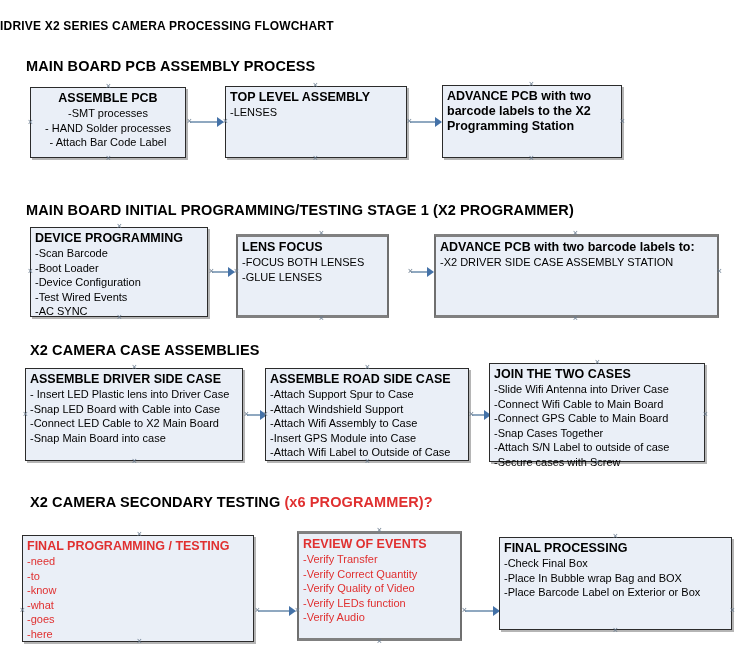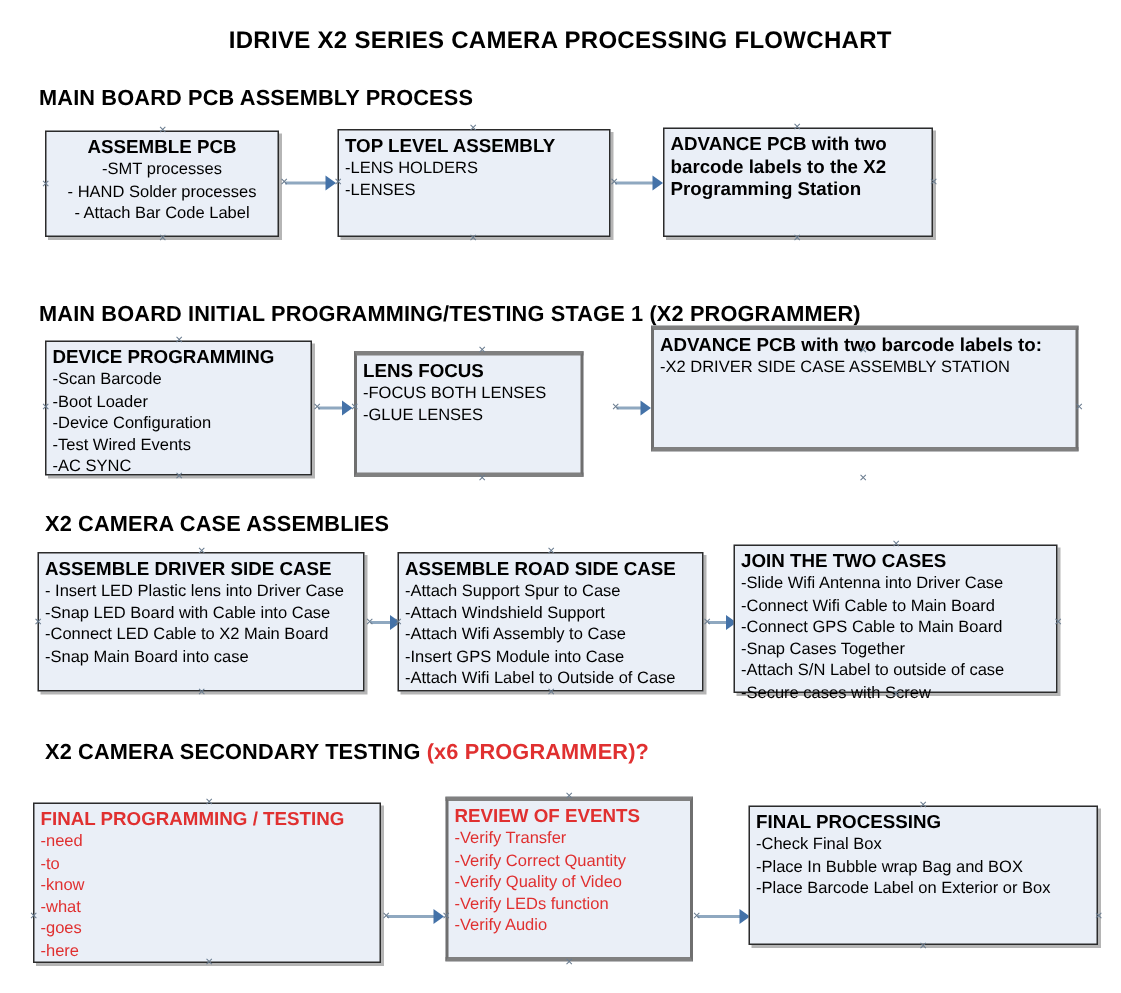--- a/index.html
+++ b/index.html
@@ -26,8 +26,7 @@
   .doc-title {
     left: 0; top: 19px;
     width: 747px;
-    text-align: center;
-    font-size: 16px;
+    font-size: 12px;
     font-weight: bold;
     letter-spacing: 0.2px;
     white-space: nowrap;

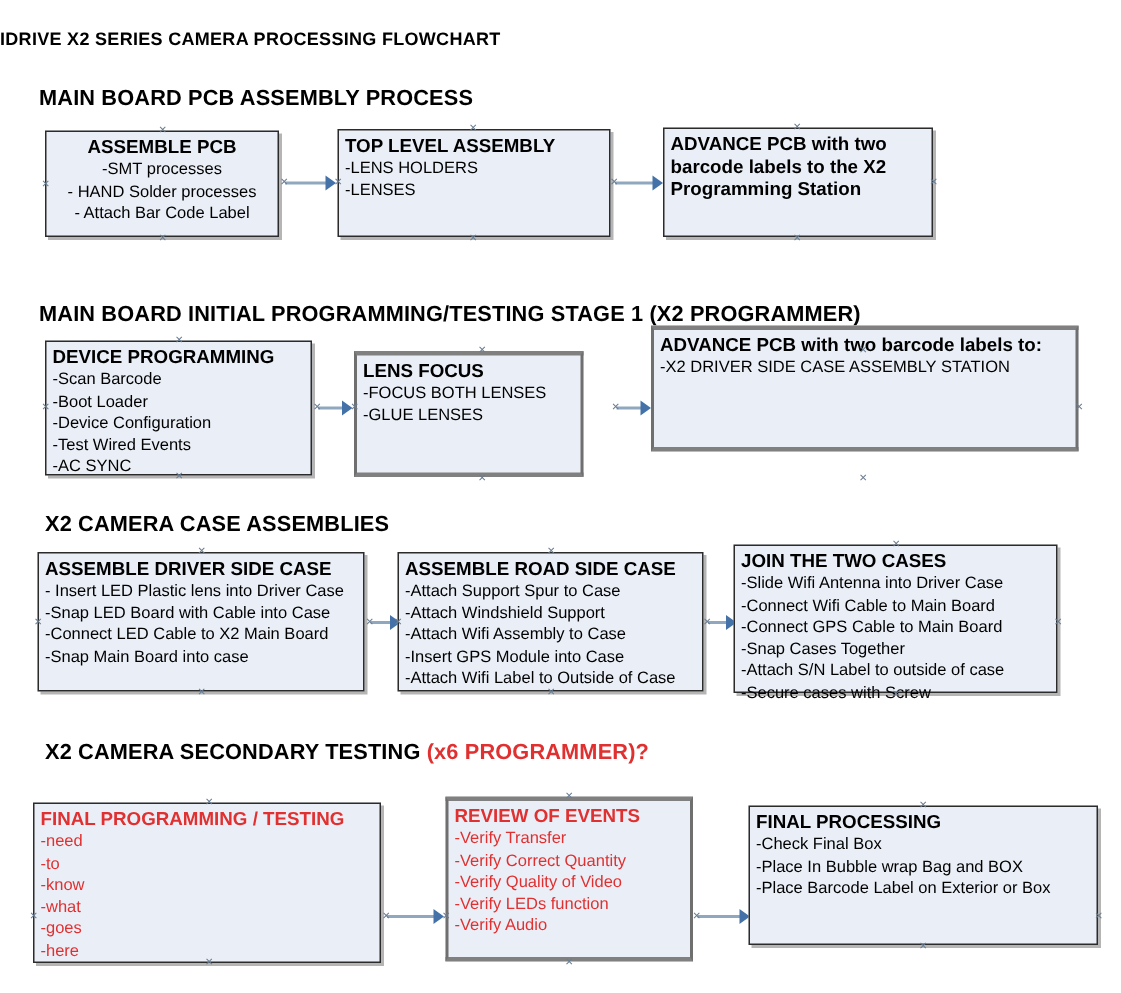--- a/index.html
+++ b/index.html
@@ -134,7 +134,6 @@
   <div class="abs box" style="left:225px; top:86px; width:182px; height:72px;">
     <div class="box-inner">
       <div class="box-title">TOP LEVEL ASSEMBLY</div>
-      <div class="box-line">-LENS HOLDERS</div>
       <div class="box-line">-LENSES</div>
     </div>
   </div>

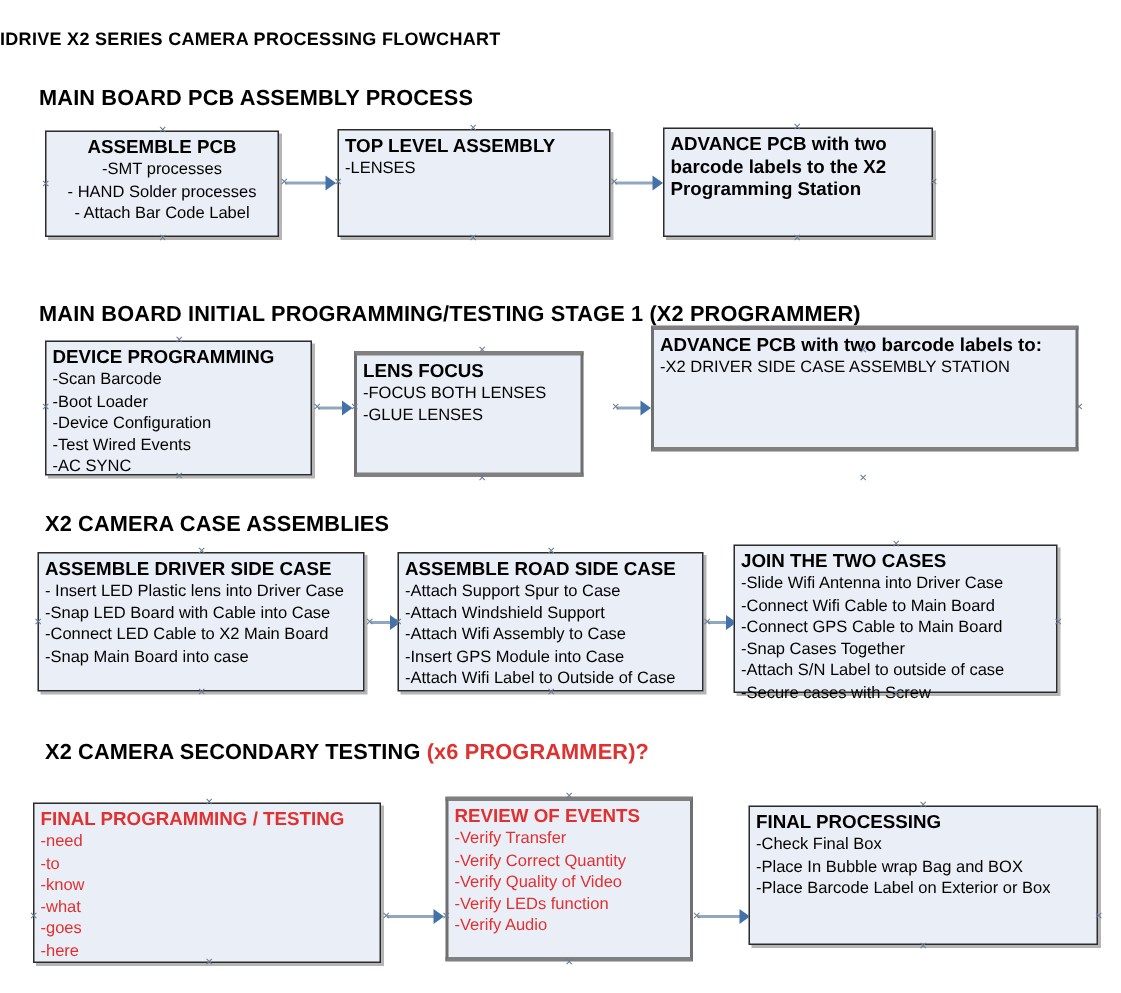--- a/index.html
+++ b/index.html
@@ -191,7 +191,7 @@
   <div class="abs arrowhead" style="left:427px; top:267px;"></div>
   <div class="abs xmark" style="left:407px; top:268px;"></div>
 
-  <div class="abs box gray-top" style="left:434px; top:217px; width:285px; height:84px;">
+  <div class="abs box gray-top" style="left:434px; top:234px; width:285px; height:84px;">
     <div class="box-inner">
       <div class="box-title">ADVANCE PCB with two barcode labels to:</div>
       <div class="box-line">-X2 DRIVER  SIDE  CASE  ASSEMBLY STATION</div>

